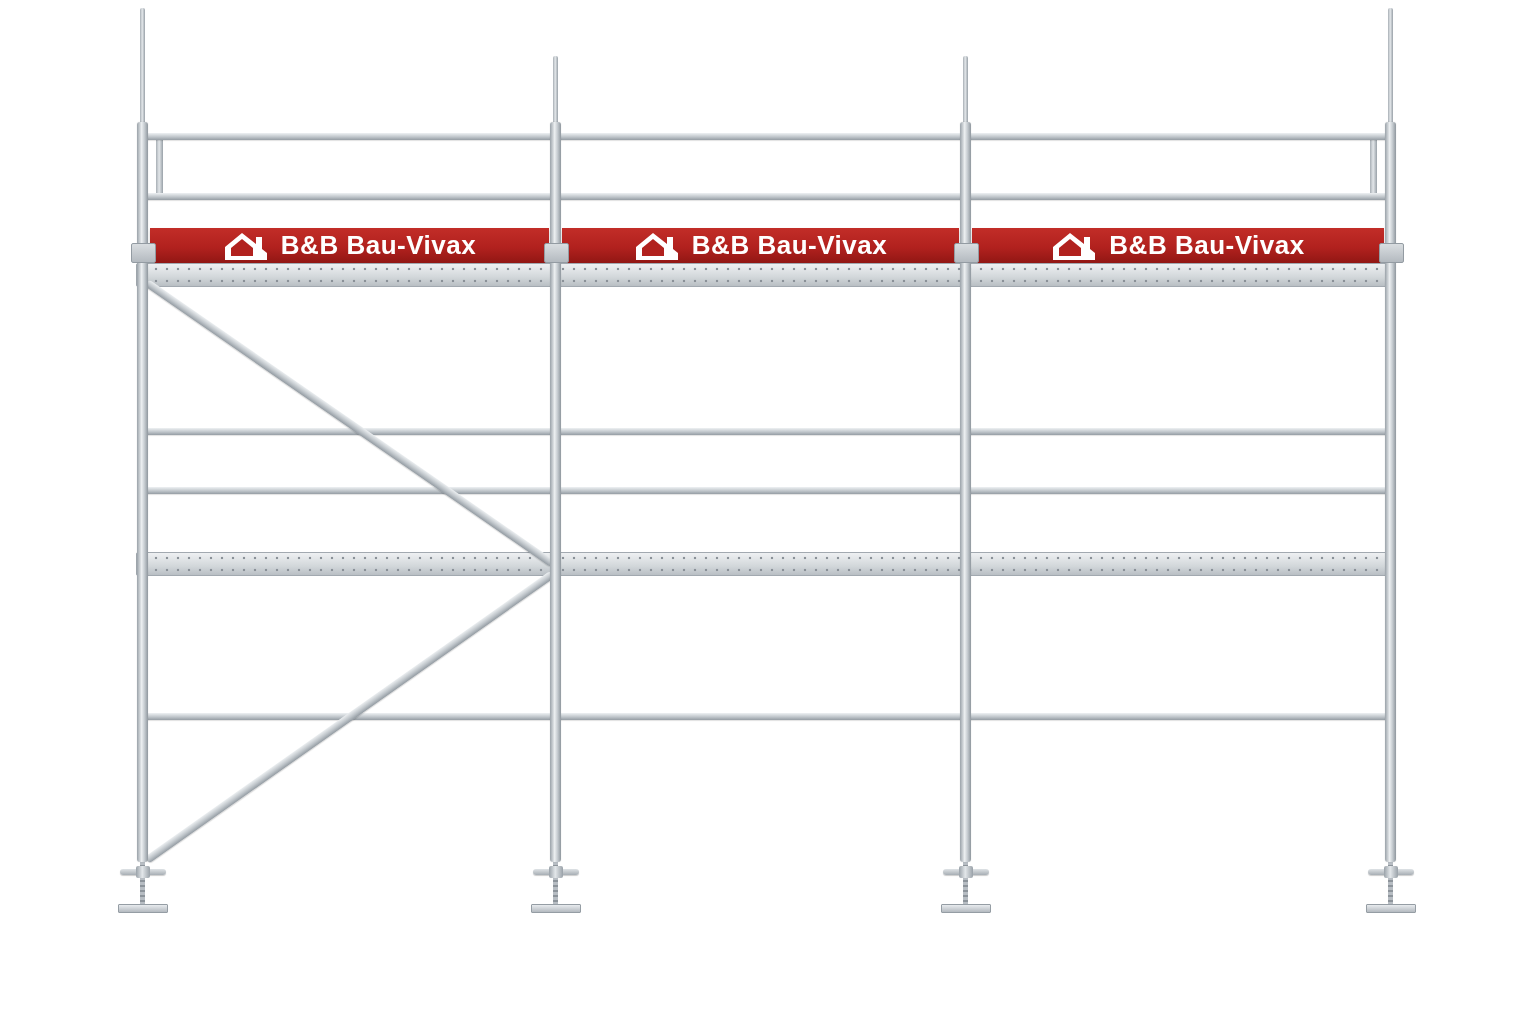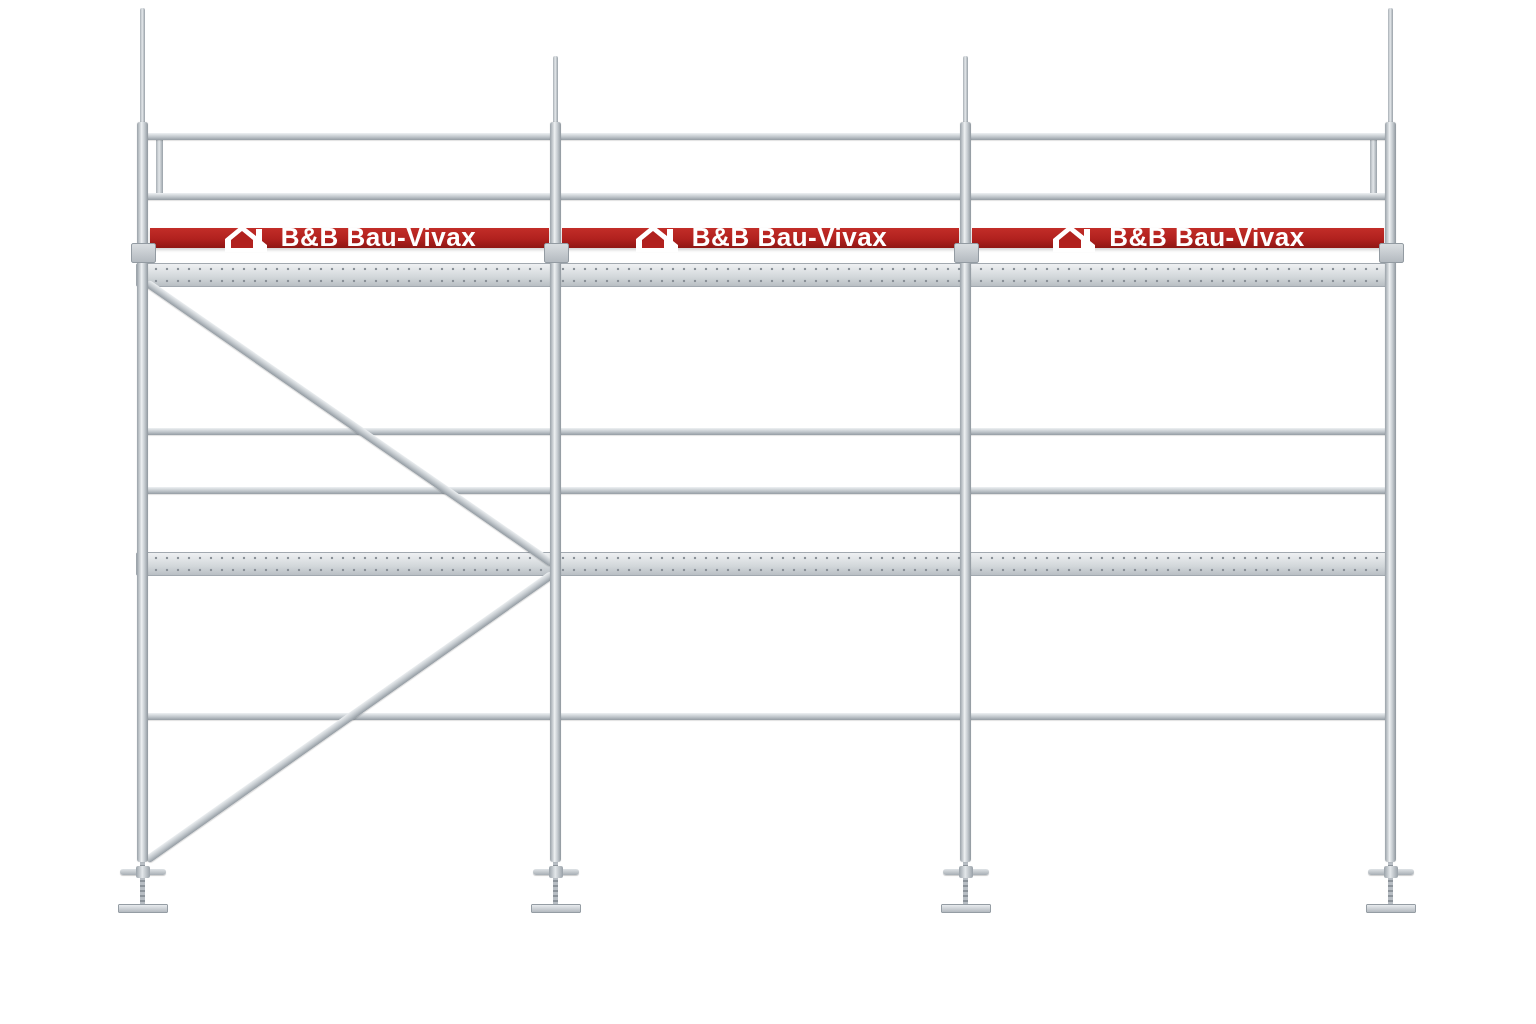--- a/index.html
+++ b/index.html
@@ -31,7 +31,7 @@
   }
   
   .banner{
-    position:absolute;top:228px;height:20px;z-index:2;
+    position:absolute;top:228px;height:36px;z-index:2;
     background:linear-gradient(180deg,var(--banner_red_light,#c22d28) 0%,var(--banner_red,#b1211e) 55%,var(--banner_red_dark,#8f1613) 100%);
     display:flex;align-items:center;justify-content:center;gap:12px;
     box-shadow:0 2px 3px rgba(0,0,0,.18);

